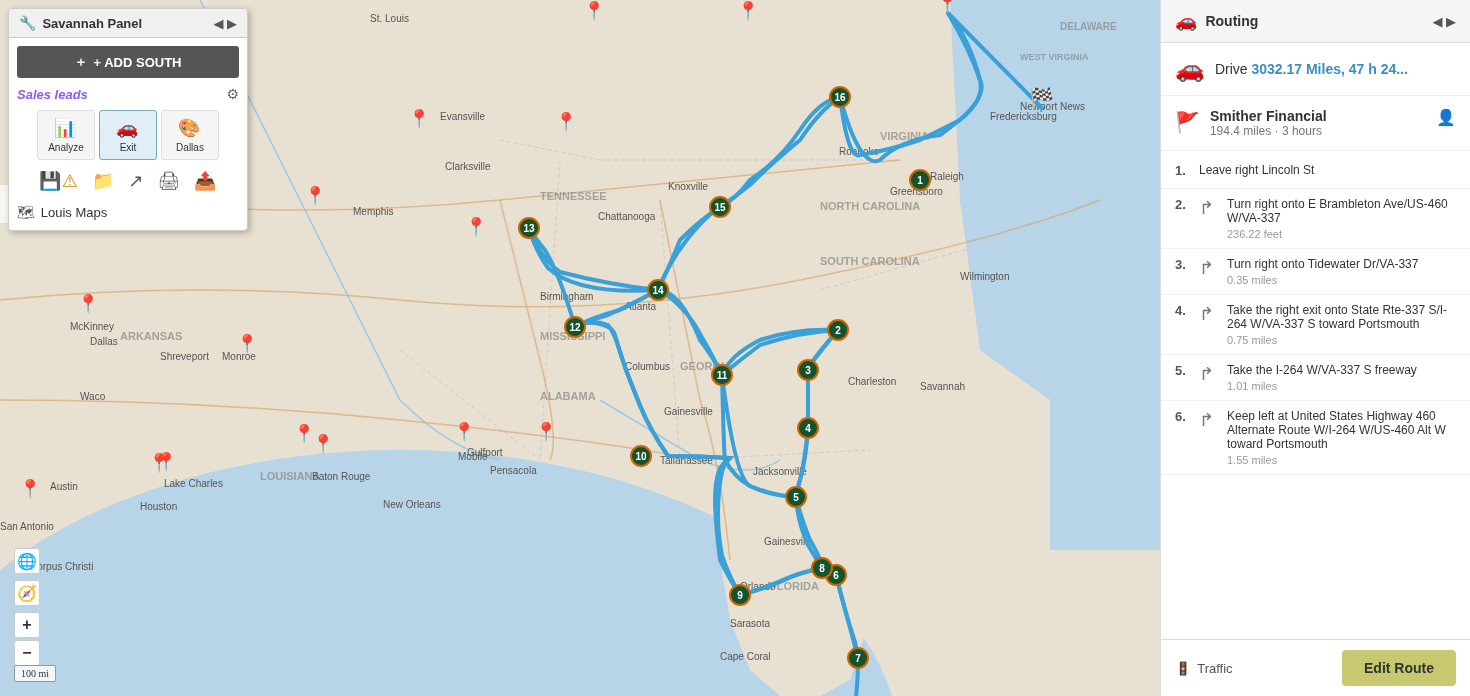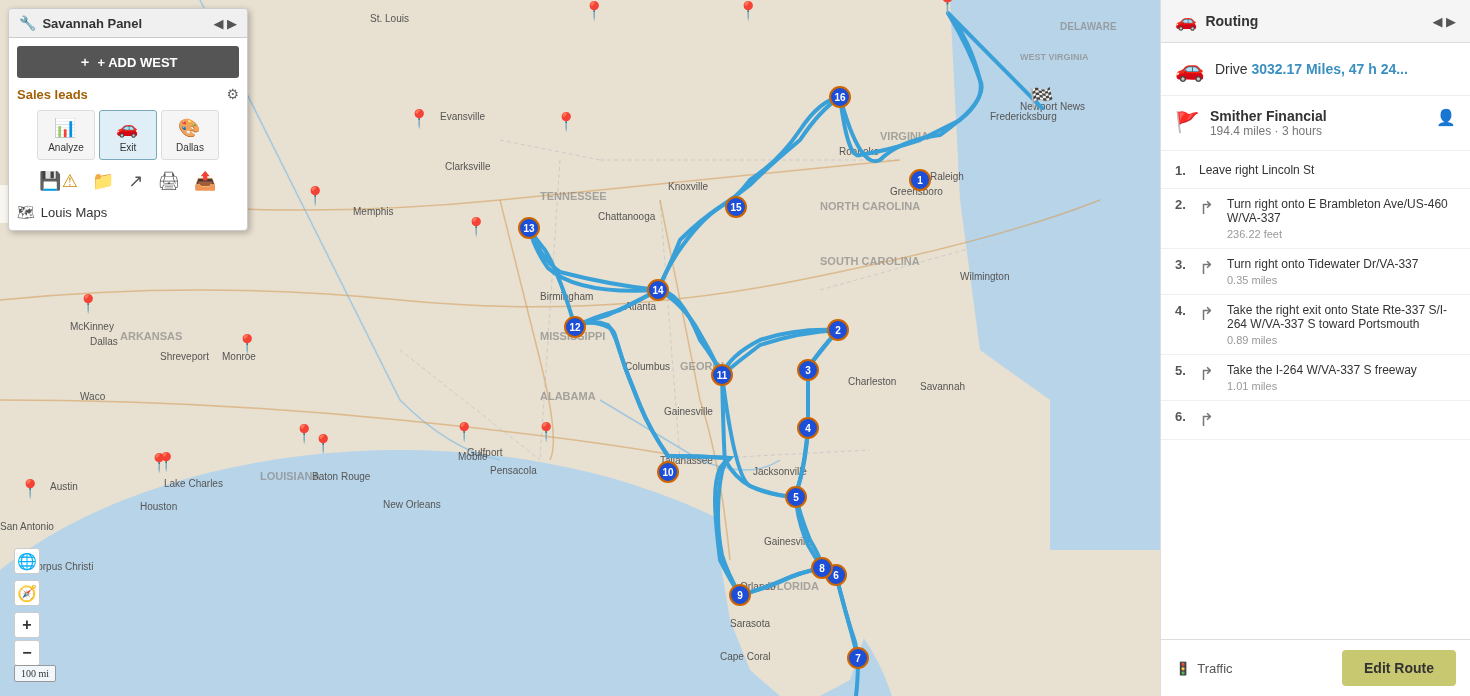--- a/index.html
+++ b/index.html
@@ -588,7 +588,7 @@
     <div class="cp-body">
       <button class="add-data-btn">
         <span>＋</span>
-        <span>+ ADD WEST</span>
+        <span>+ ADD SOUTH</span>
       </button>
 
       <div class="sales-leads-row">

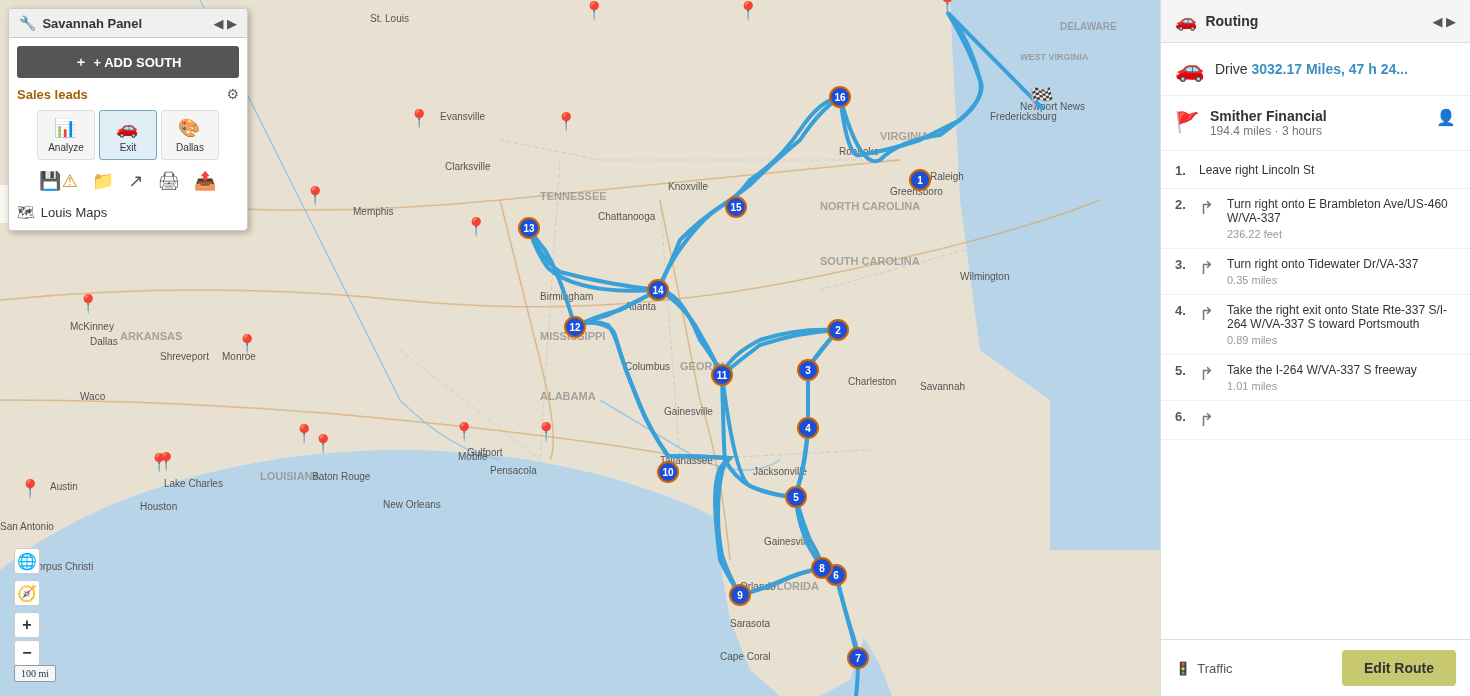--- a/index.html
+++ b/index.html
@@ -90,7 +90,8 @@
     .sales-leads-label {
       font-size: 13px;
       font-weight: bold;
-      color: #a16207;
+      color: #8b5cf6;
+      font-style: italic;
     }
     .gear-icon {
       font-size: 14px;

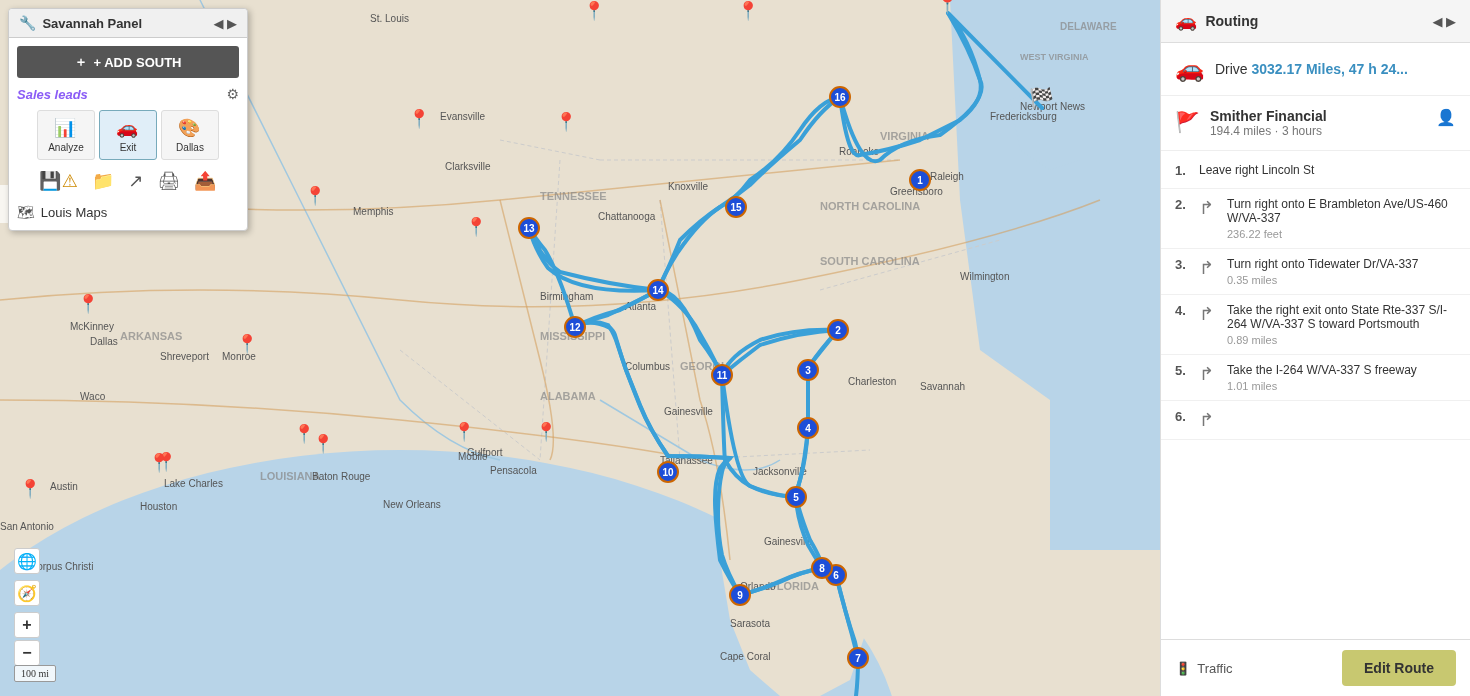--- a/index.html
+++ b/index.html
@@ -351,7 +351,7 @@
       width: 22px;
       height: 22px;
       border-radius: 50%;
-      background: #1d4ed8;
+      background: #14532d;
       border: 2px solid #c60;
       color: #fff;
       font-size: 10px;

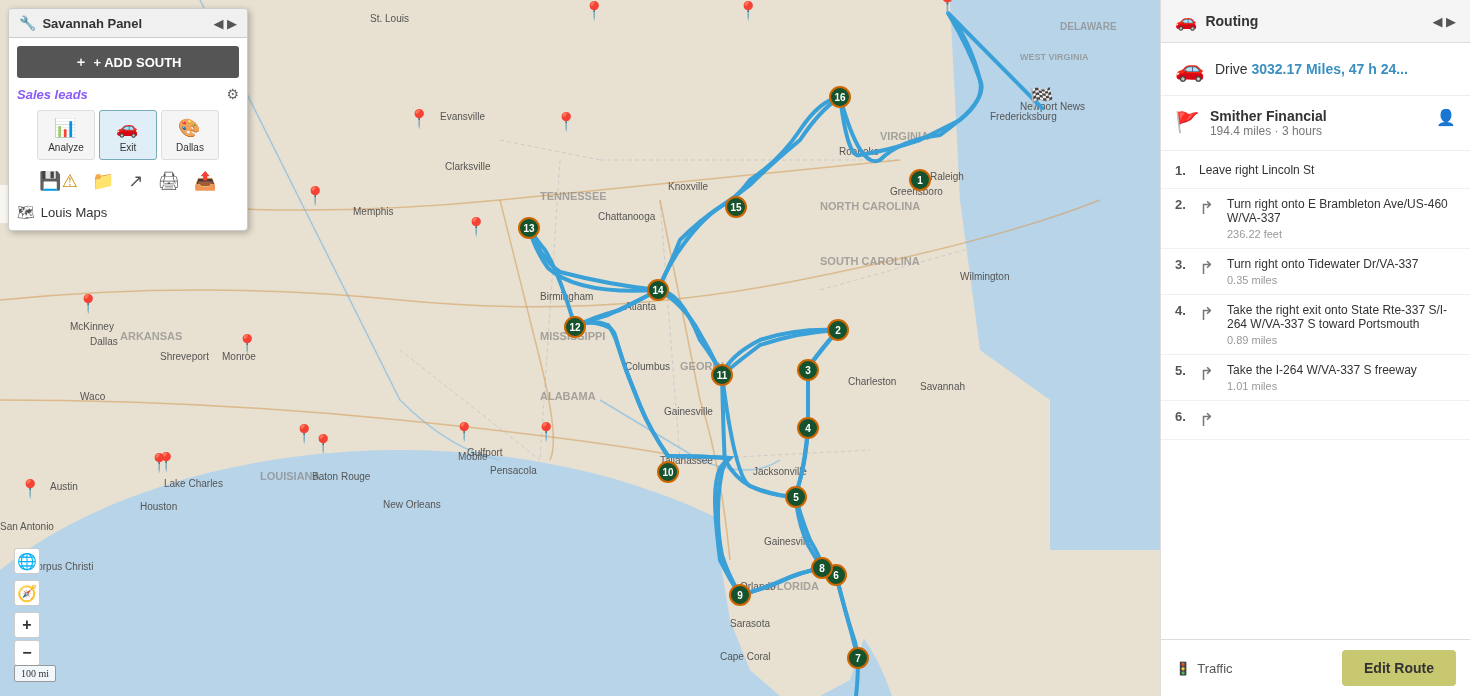--- a/index.html
+++ b/index.html
@@ -557,7 +557,7 @@
   <div class="route-marker" style="left:575px;top:327px;">12</div>
   <div class="route-marker" style="left:529px;top:228px;">13</div>
   <div class="route-marker" style="left:658px;top:290px;">14</div>
-  <div class="route-marker" style="left:736px;top:207px;">15</div>
+  <div class="route-marker" style="left:720px;top:207px;">15</div>
   <div class="route-marker" style="left:840px;top:97px;">16</div>
 
   <div class="red-pin" style="left:595px;top:22px;">📍</div>

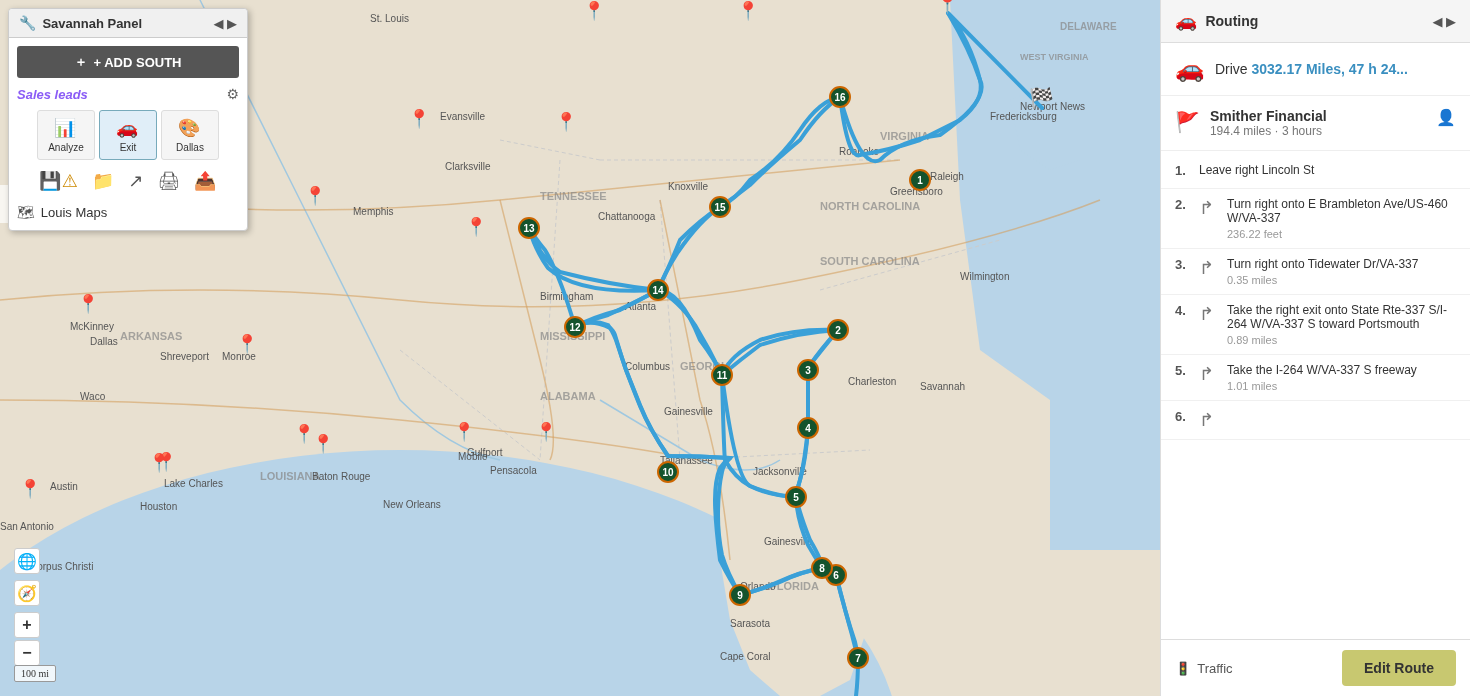--- a/index.html
+++ b/index.html
@@ -699,7 +699,7 @@
         <span class="step-arrow">↱</span>
         <div class="step-text">
           <span>Take the right exit onto State Rte-337 S/I-264 W/VA-337 S toward Portsmouth</span>
-          <span class="step-dist">0.89 miles</span>
+          <span class="step-dist">0.75 miles</span>
         </div>
       </div>
 

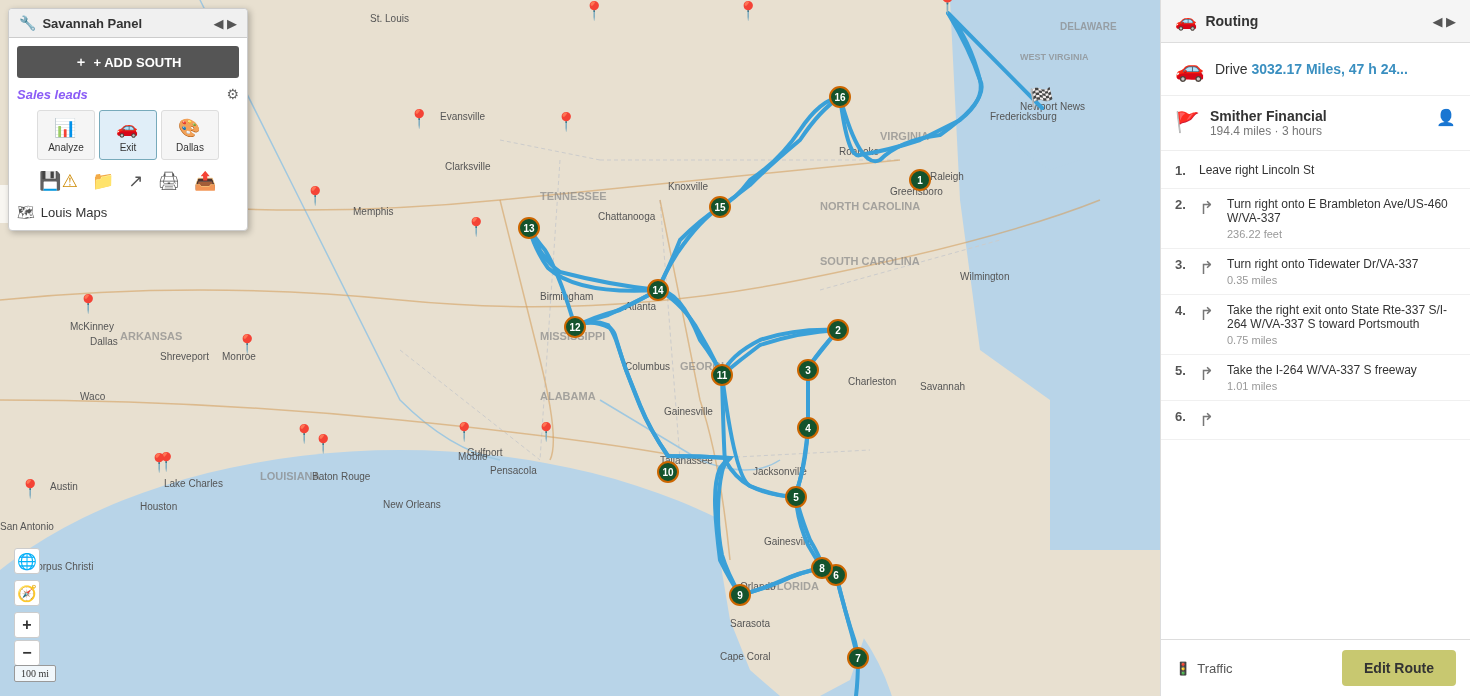--- a/index.html
+++ b/index.html
@@ -715,6 +715,10 @@
       <div class="step-item">
         <span class="step-num">6.</span>
         <span class="step-arrow">↱</span>
+        <div class="step-text">
+          <span>Keep left at United States Highway 460 Alternate Route W/I-264 W/US-460 Alt W toward Portsmouth</span>
+          <span class="step-dist">1.55 miles</span>
+        </div>
       </div>
     </div>
   </div>

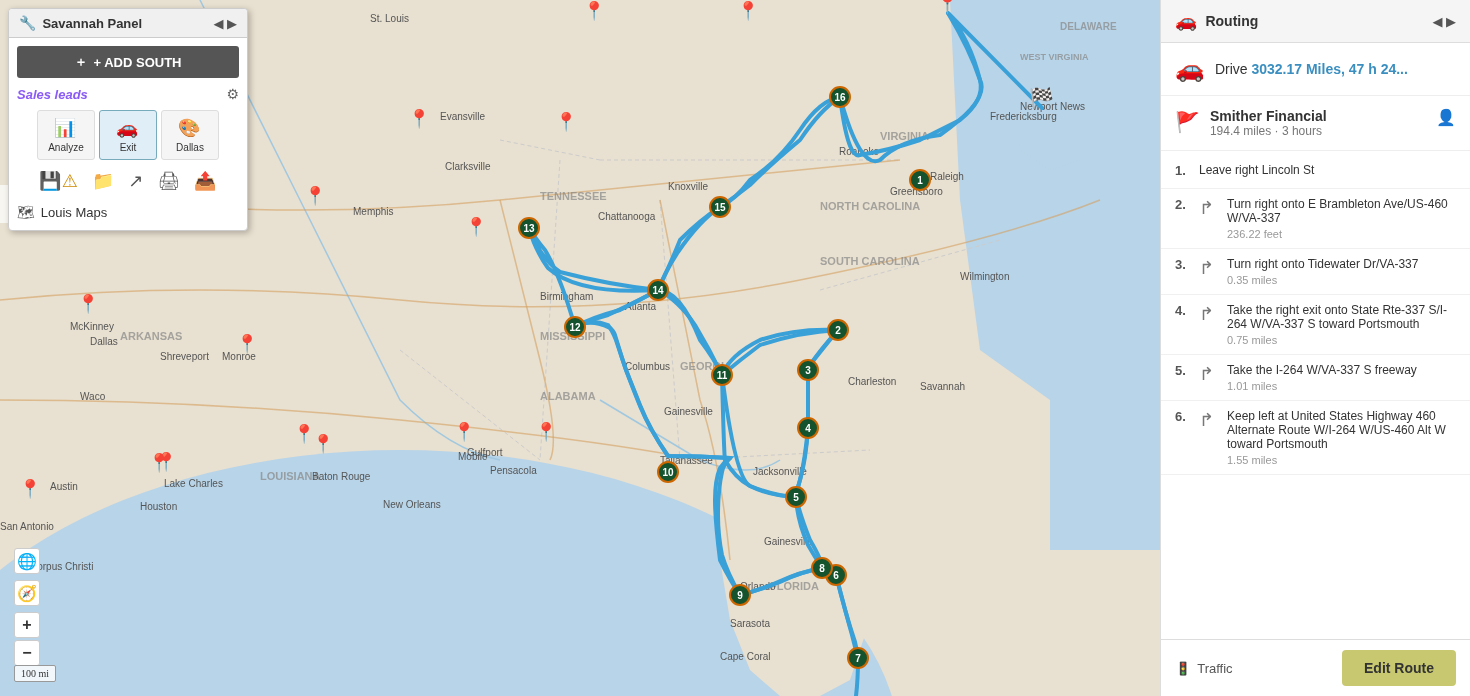--- a/index.html
+++ b/index.html
@@ -552,7 +552,7 @@
   <div class="route-marker" style="left:858px;top:658px;">7</div>
   <div class="route-marker" style="left:822px;top:568px;">8</div>
   <div class="route-marker" style="left:740px;top:595px;">9</div>
-  <div class="route-marker" style="left:668px;top:456px;margin-top:16px;">10</div>
+  <div class="route-marker" style="left:641px;top:456px;">10</div>
   <div class="route-marker" style="left:722px;top:375px;">11</div>
   <div class="route-marker" style="left:575px;top:327px;">12</div>
   <div class="route-marker" style="left:529px;top:228px;">13</div>

